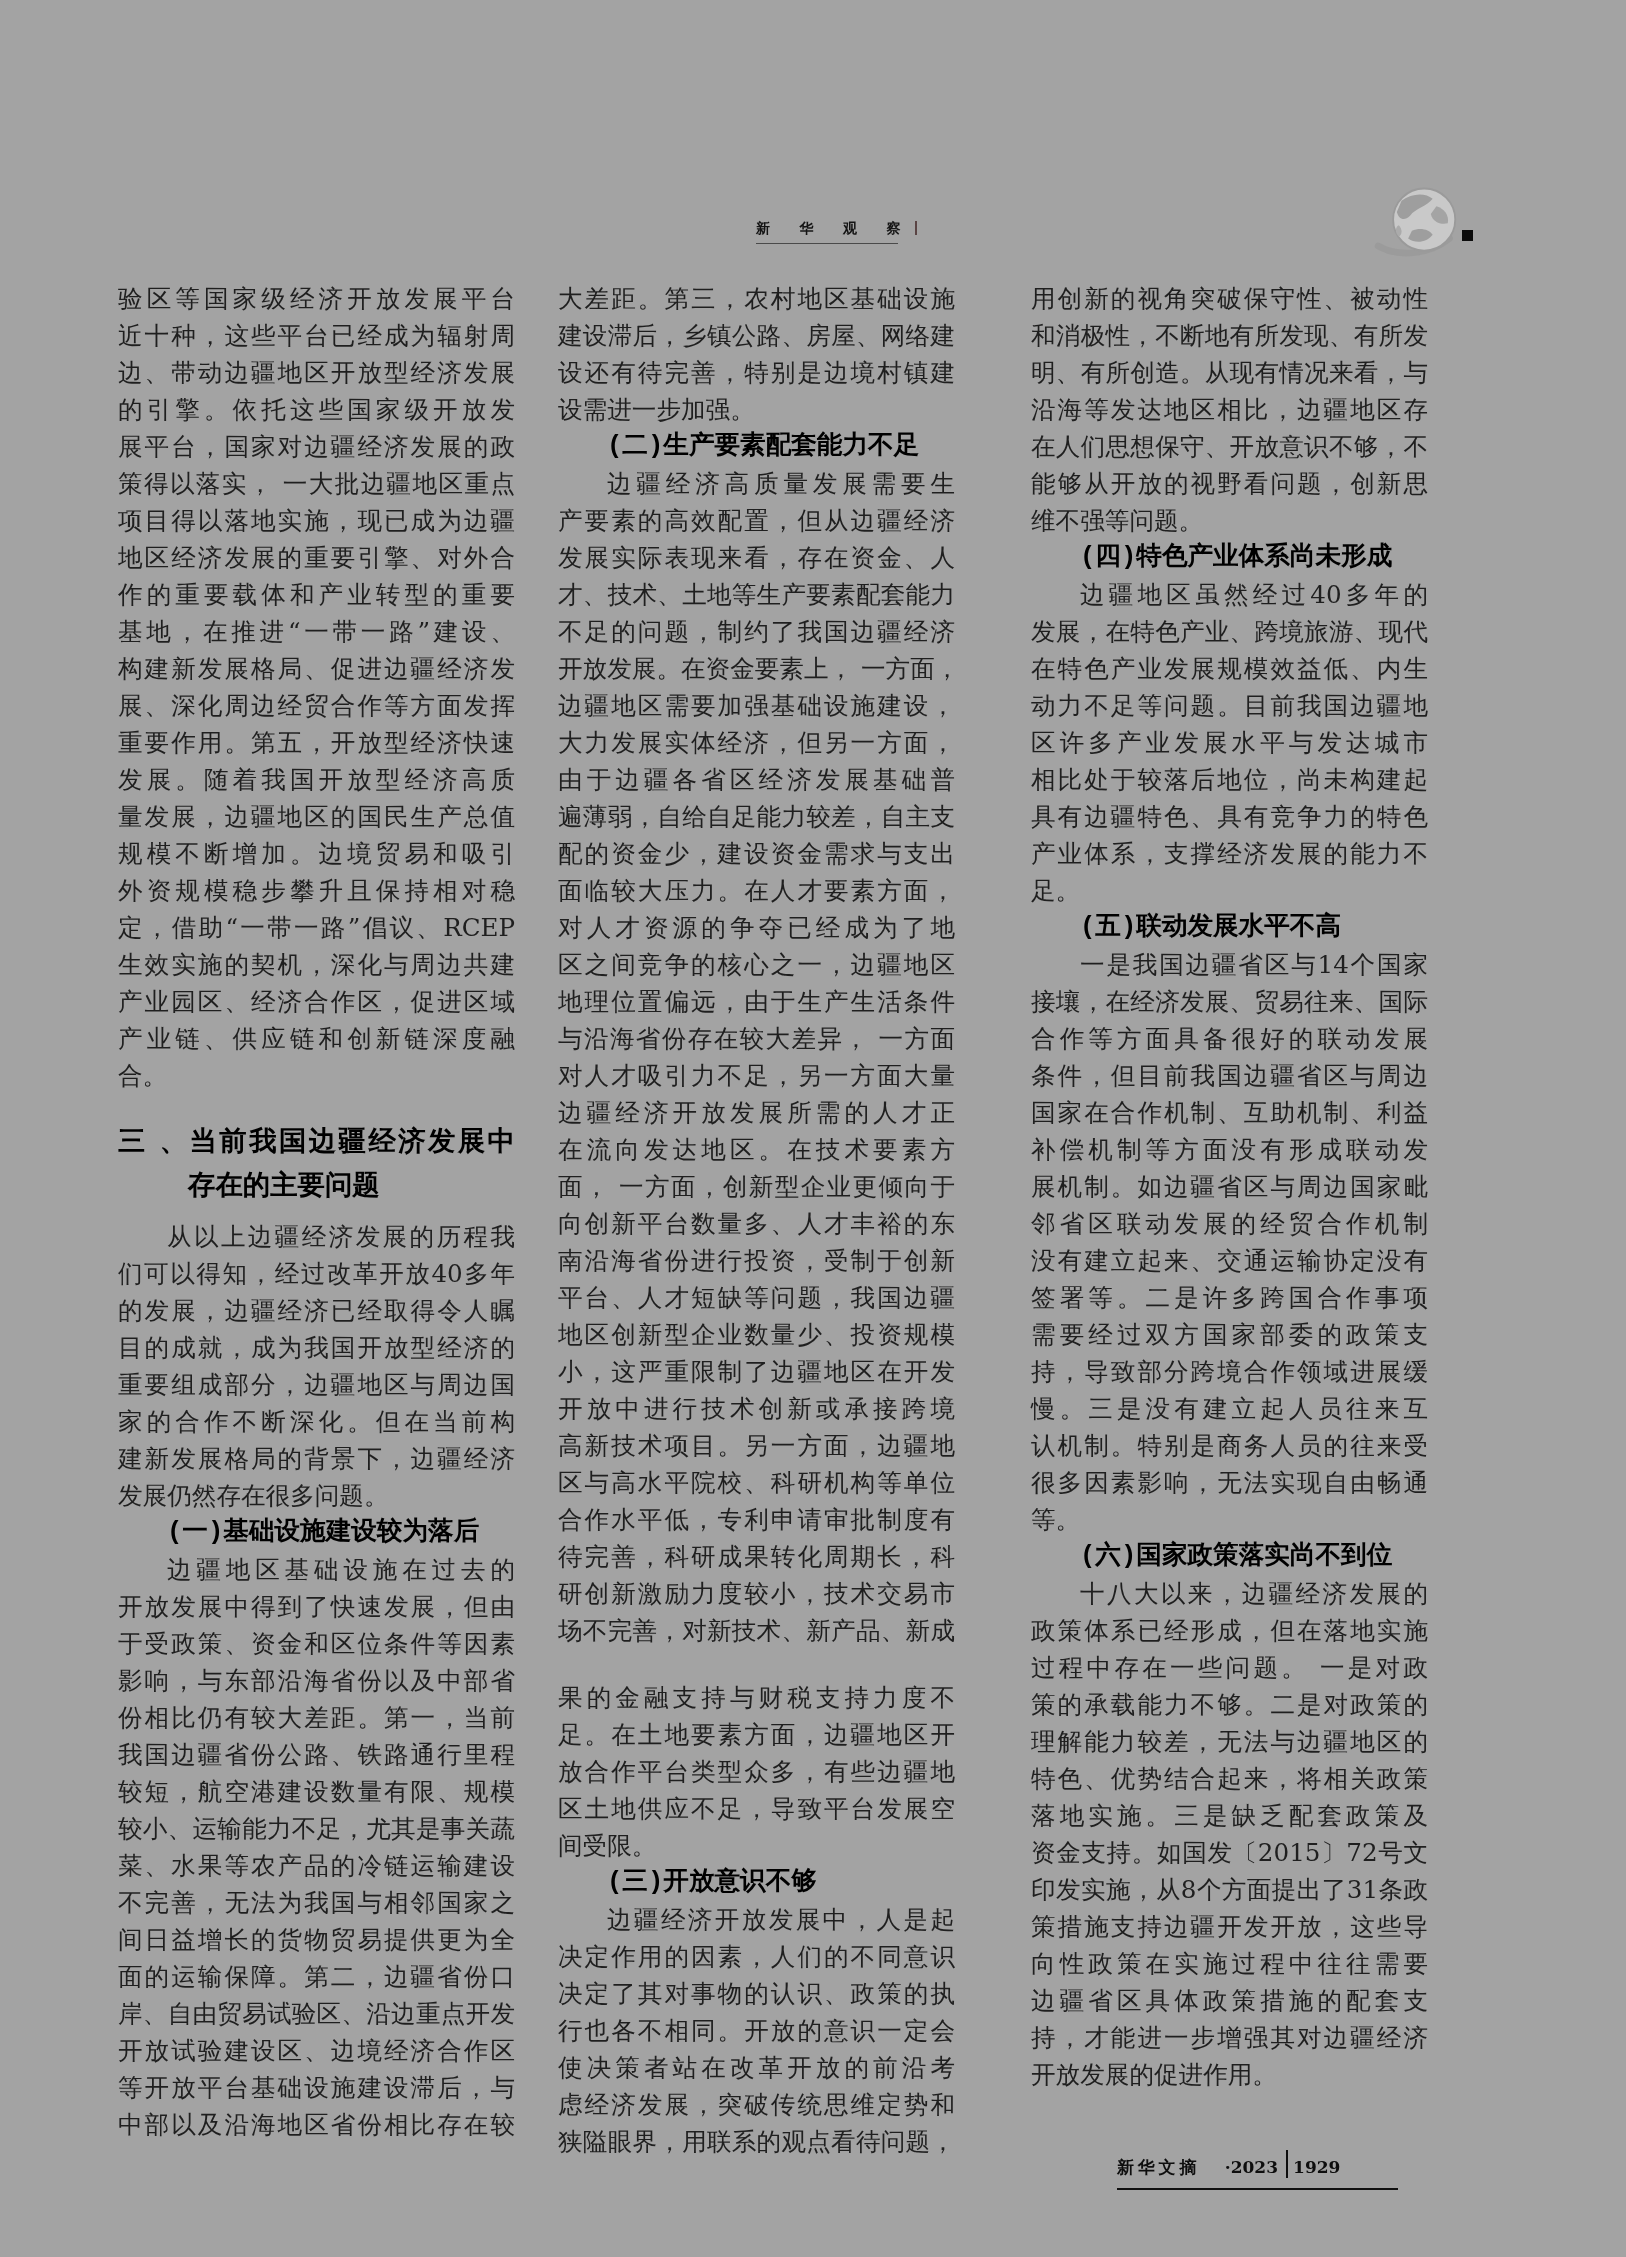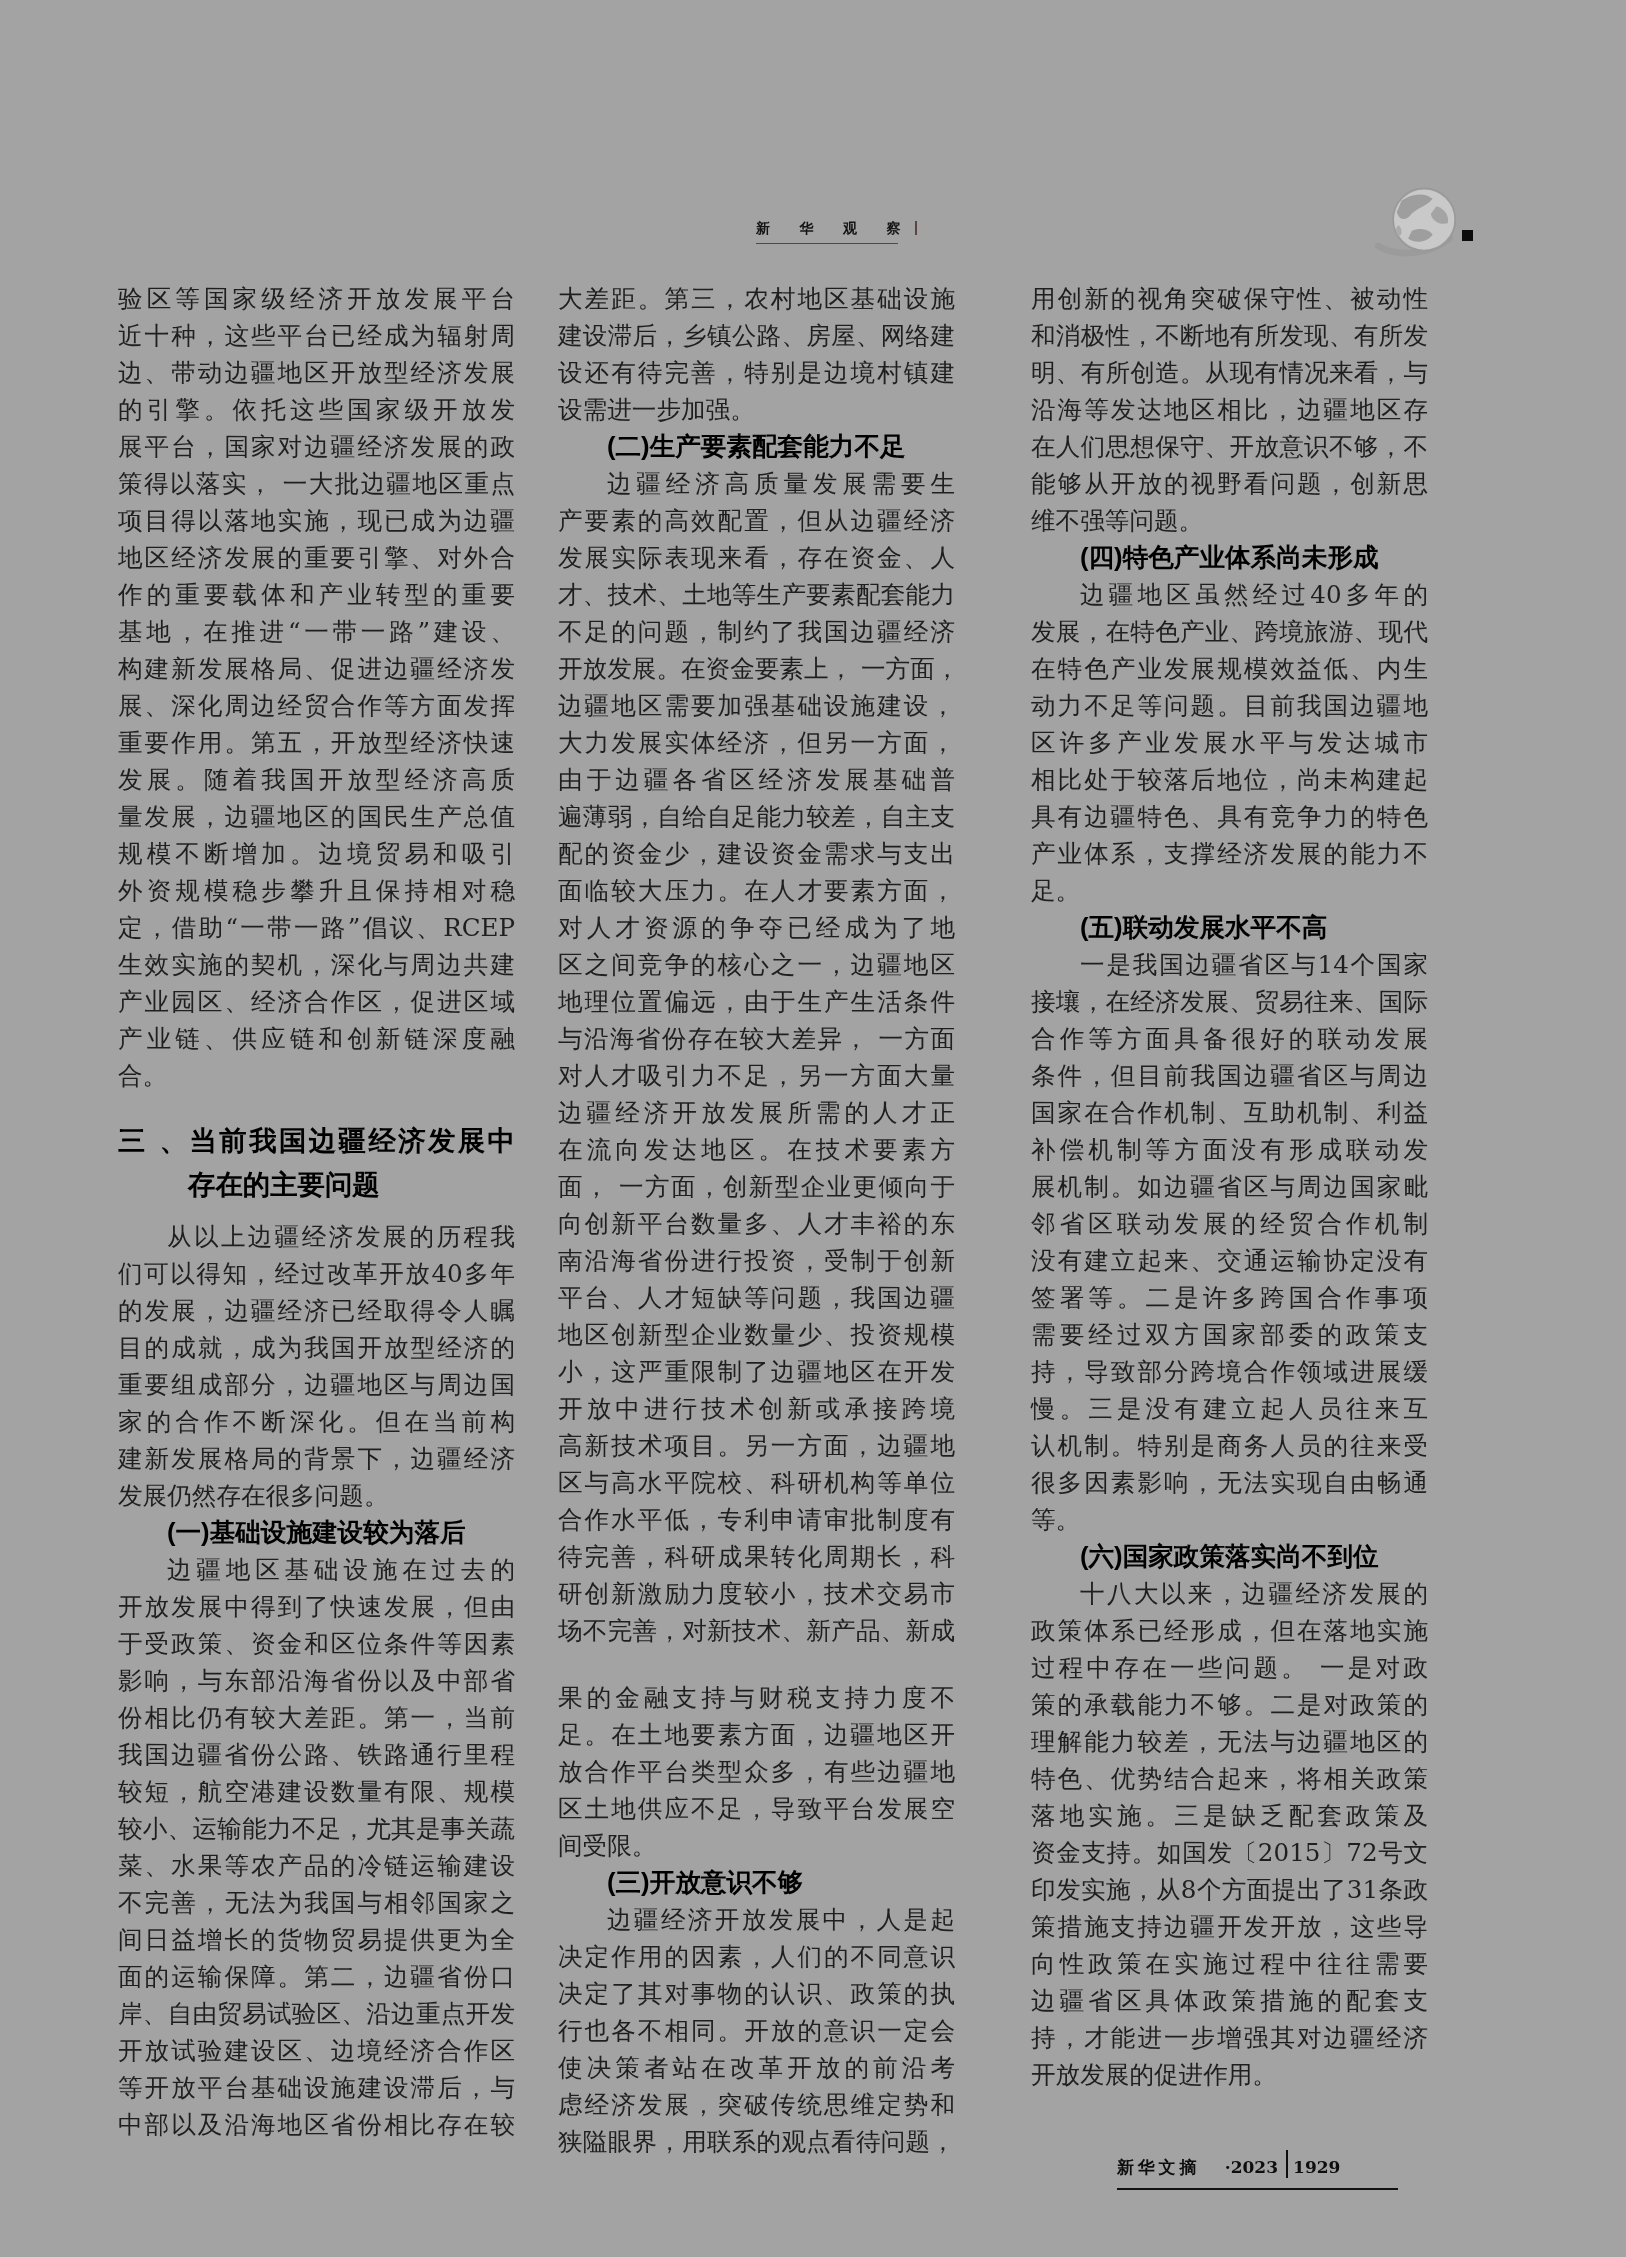--- a/index.html
+++ b/index.html
@@ -39,7 +39,7 @@
   .ln.end{text-align:left;text-align-last:left;}
   .ln.ind{text-indent:49px;}
   .ln.sub{
-    font-family:Liberation Sans, sans-serif;
+    font-family:Liberation Mono, monospace;
     font-weight:bold;font-size:25.6px;color:#000;
     text-align:left;text-align-last:left;text-indent:49px;
   }

